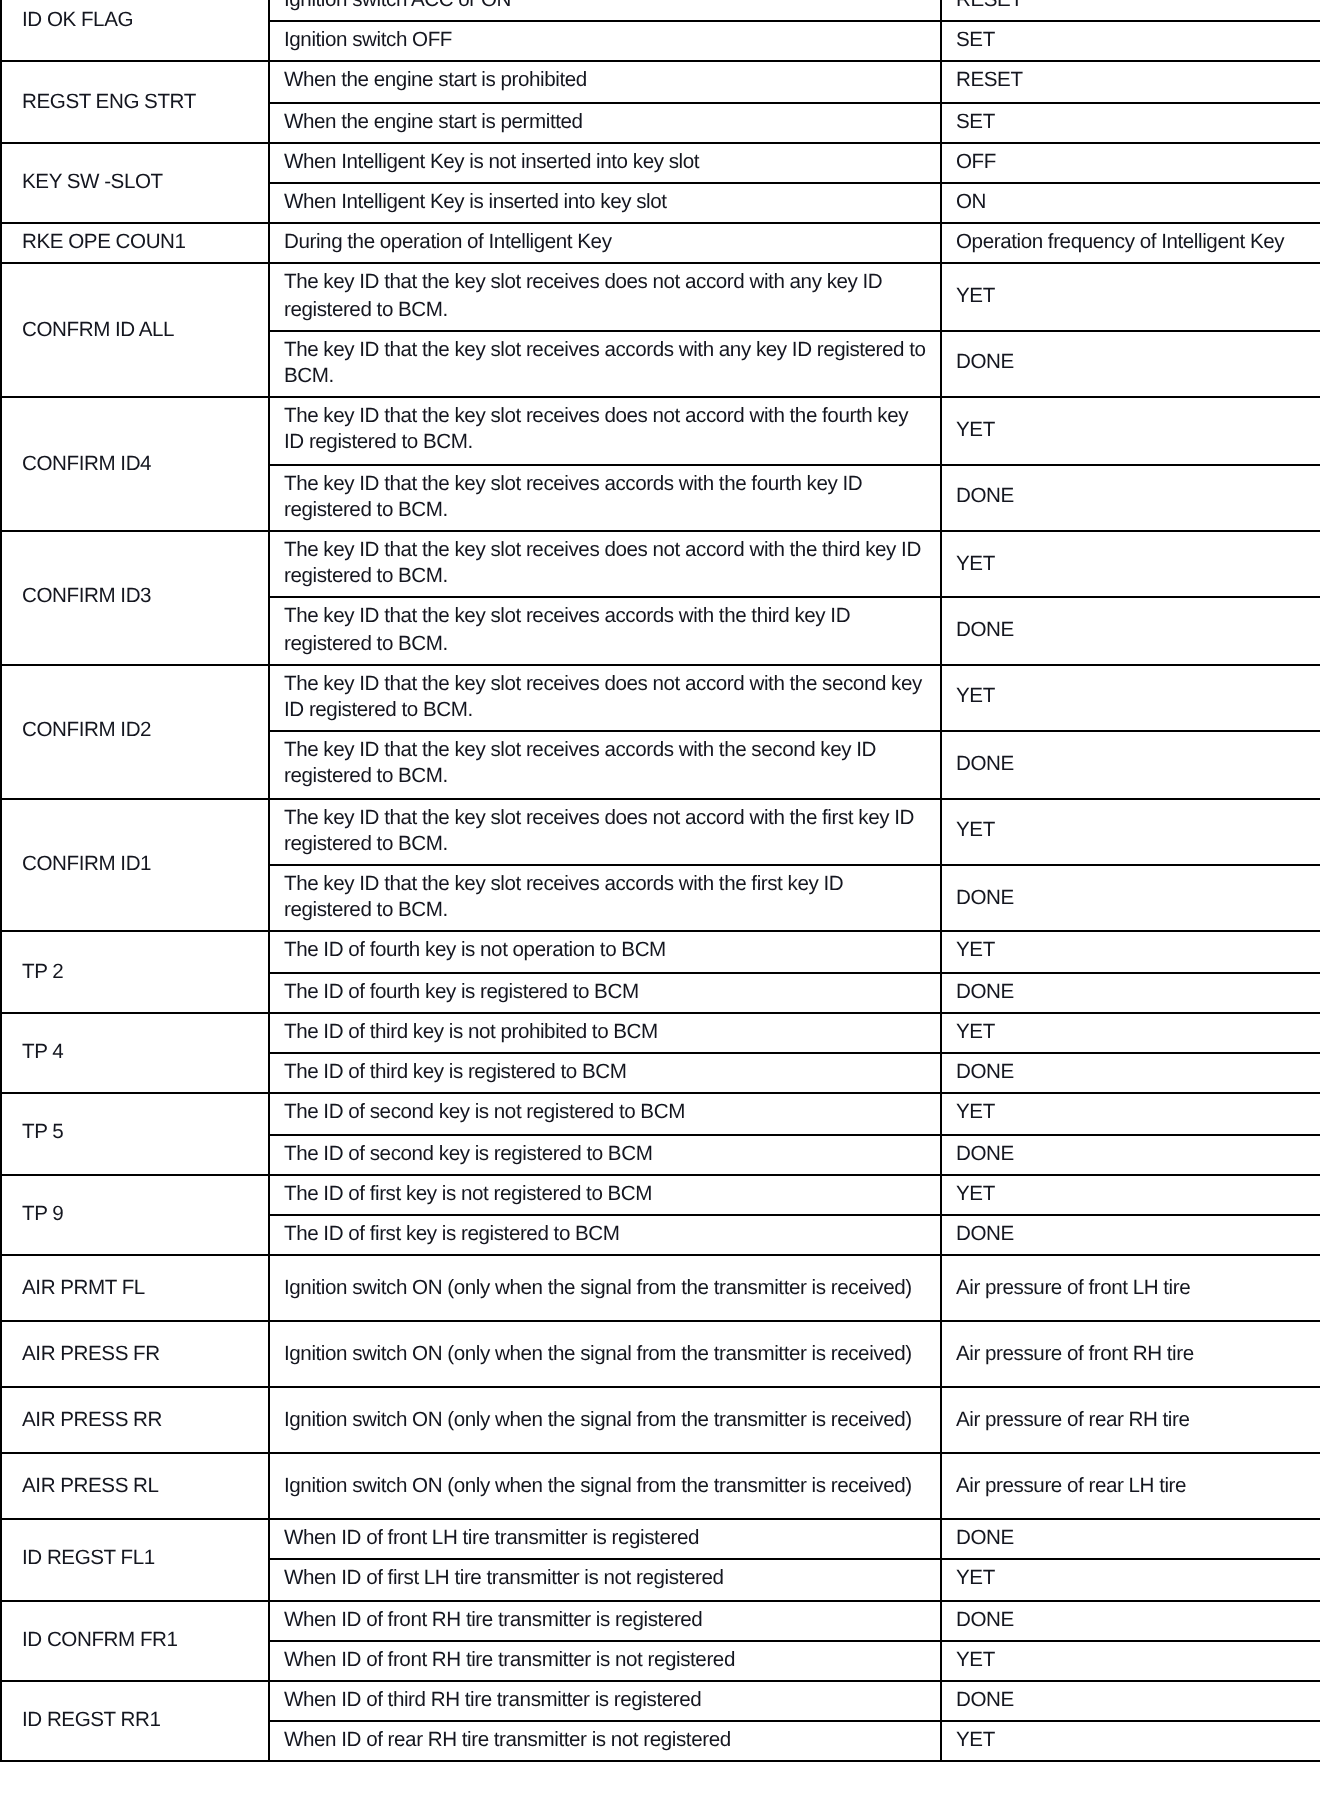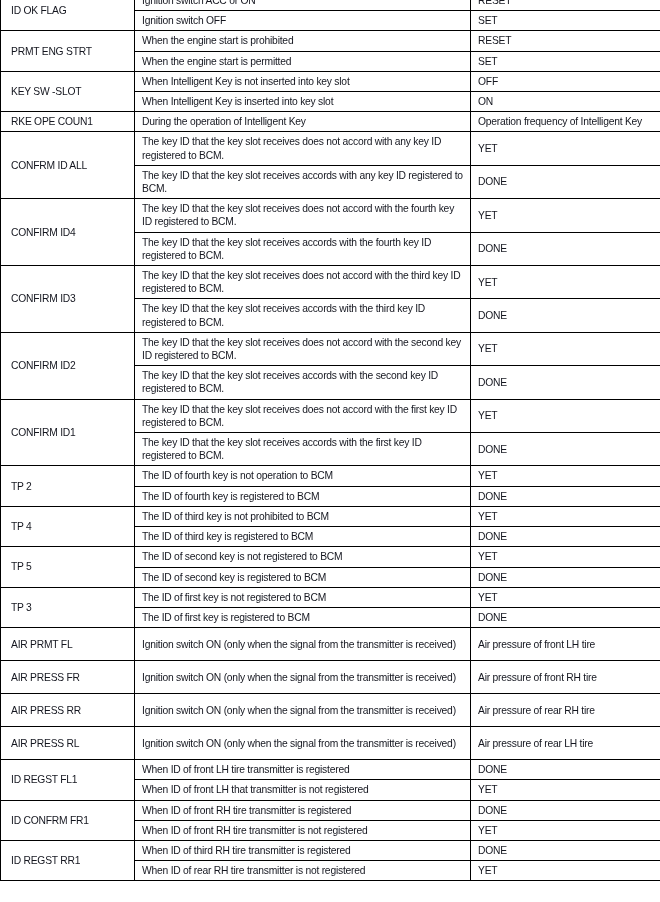--- a/index.html
+++ b/index.html
@@ -82,7 +82,7 @@
         <td class="value">SET</td>
       </tr>
       <tr class="r1">
-        <td class="item" rowspan="2">PRMT ENG STRT</td>
+        <td class="item" rowspan="2">REGST ENG STRT</td>
         <td class="cond">
           <span class="cond-wrap">When the engine start is prohibited</span>
         </td>

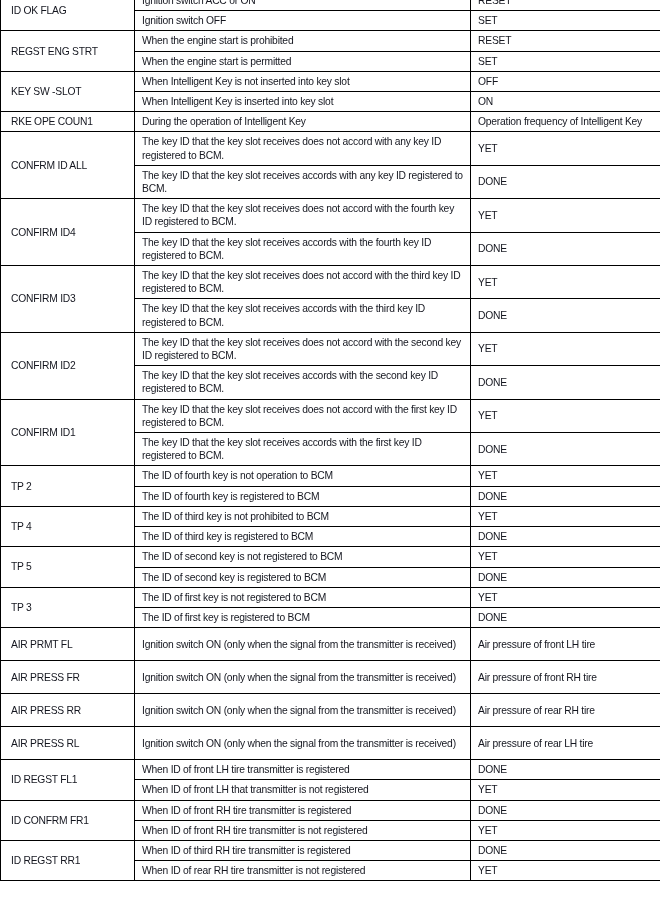--- a/index.html
+++ b/index.html
@@ -219,7 +219,7 @@
         <td class="value">DONE</td>
       </tr>
       <tr class="r1">
-        <td class="item" rowspan="2">TP 3</td>
+        <td class="item" rowspan="2">TP 9</td>
         <td class="cond">
           <span class="cond-wrap">The ID of first key is not registered to BCM</span>
         </td>

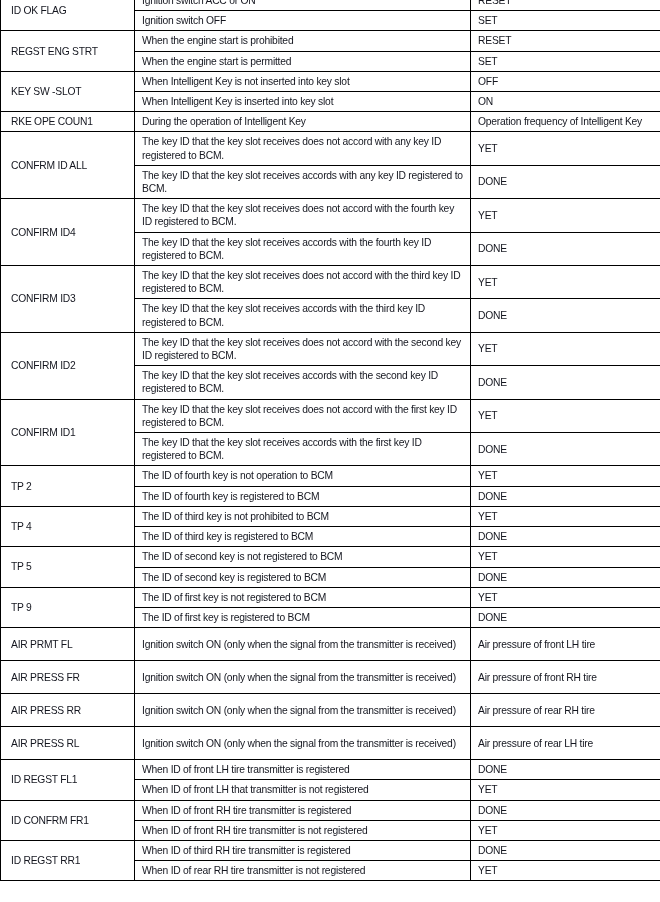--- a/index.html
+++ b/index.html
@@ -268,7 +268,7 @@
       </tr>
       <tr class="r1">
         <td class="cond">
-          <span class="cond-wrap">When ID of front LH that transmitter is not registered</span>
+          <span class="cond-wrap">When ID of first LH tire transmitter is not registered</span>
         </td>
         <td class="value">YET</td>
       </tr>

